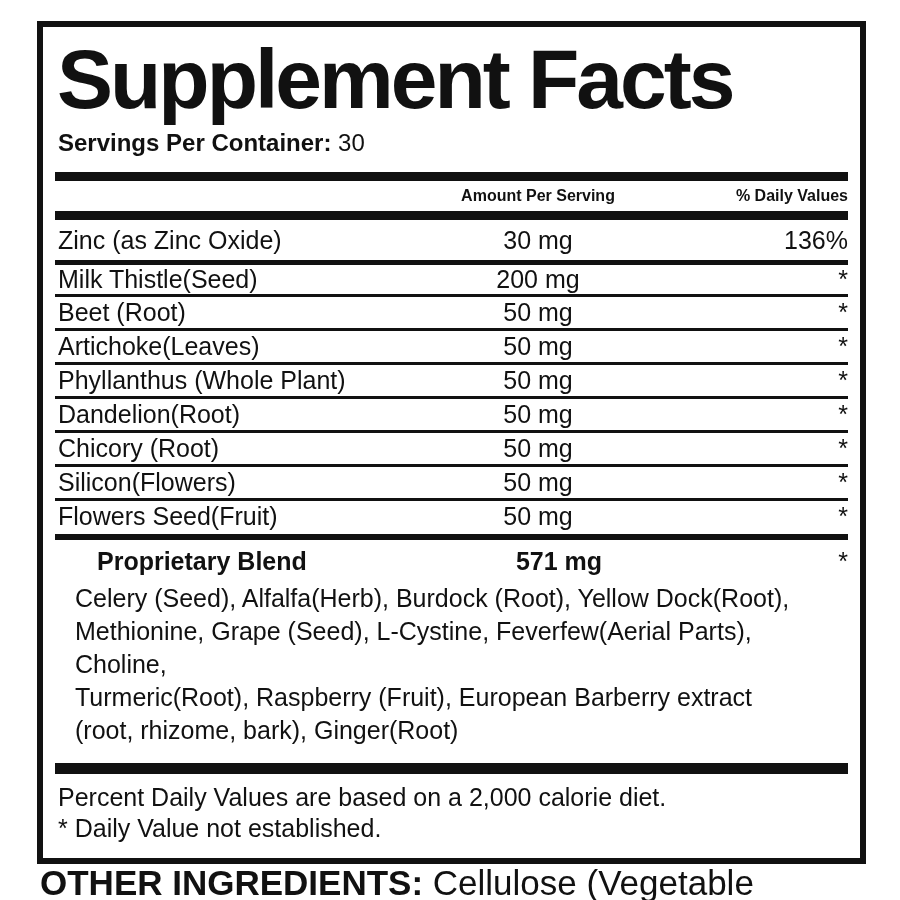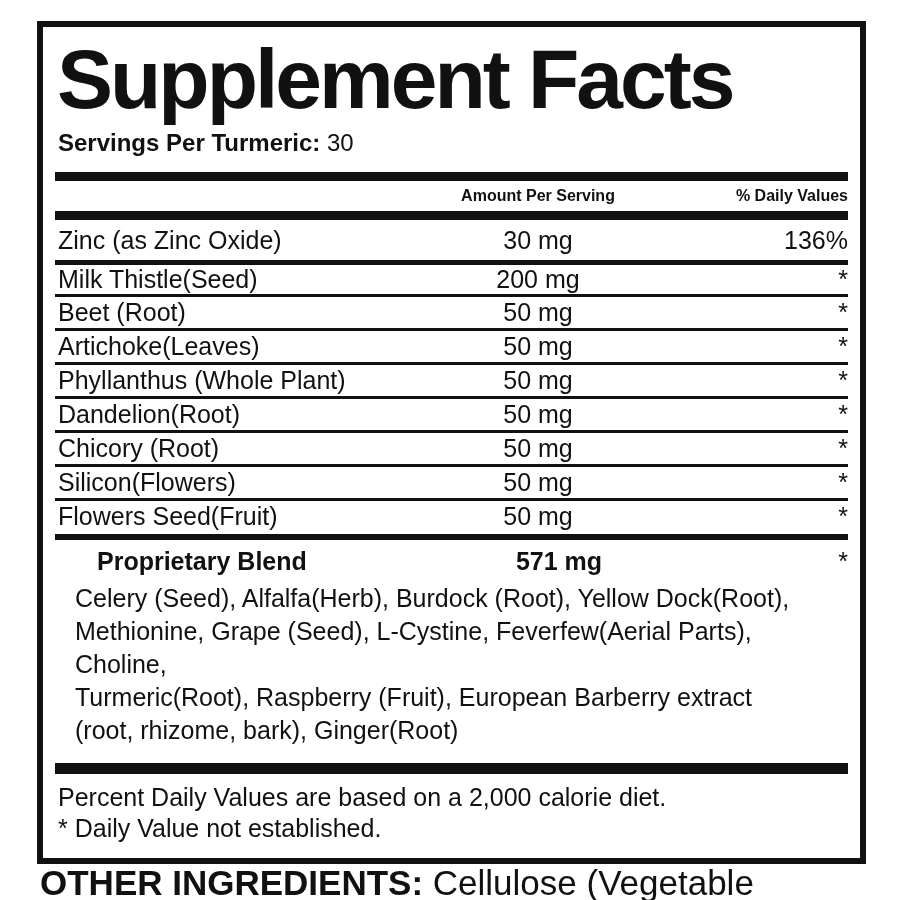--- a/index.html
+++ b/index.html
@@ -101,7 +101,7 @@
   <div class="title">Supplement Facts</div>
 
   <div class="serving-line">
-    <b>Servings Per Turmeric:</b>
+    <b>Servings Per Container:</b>
     <span>30</span>
   </div>
 

